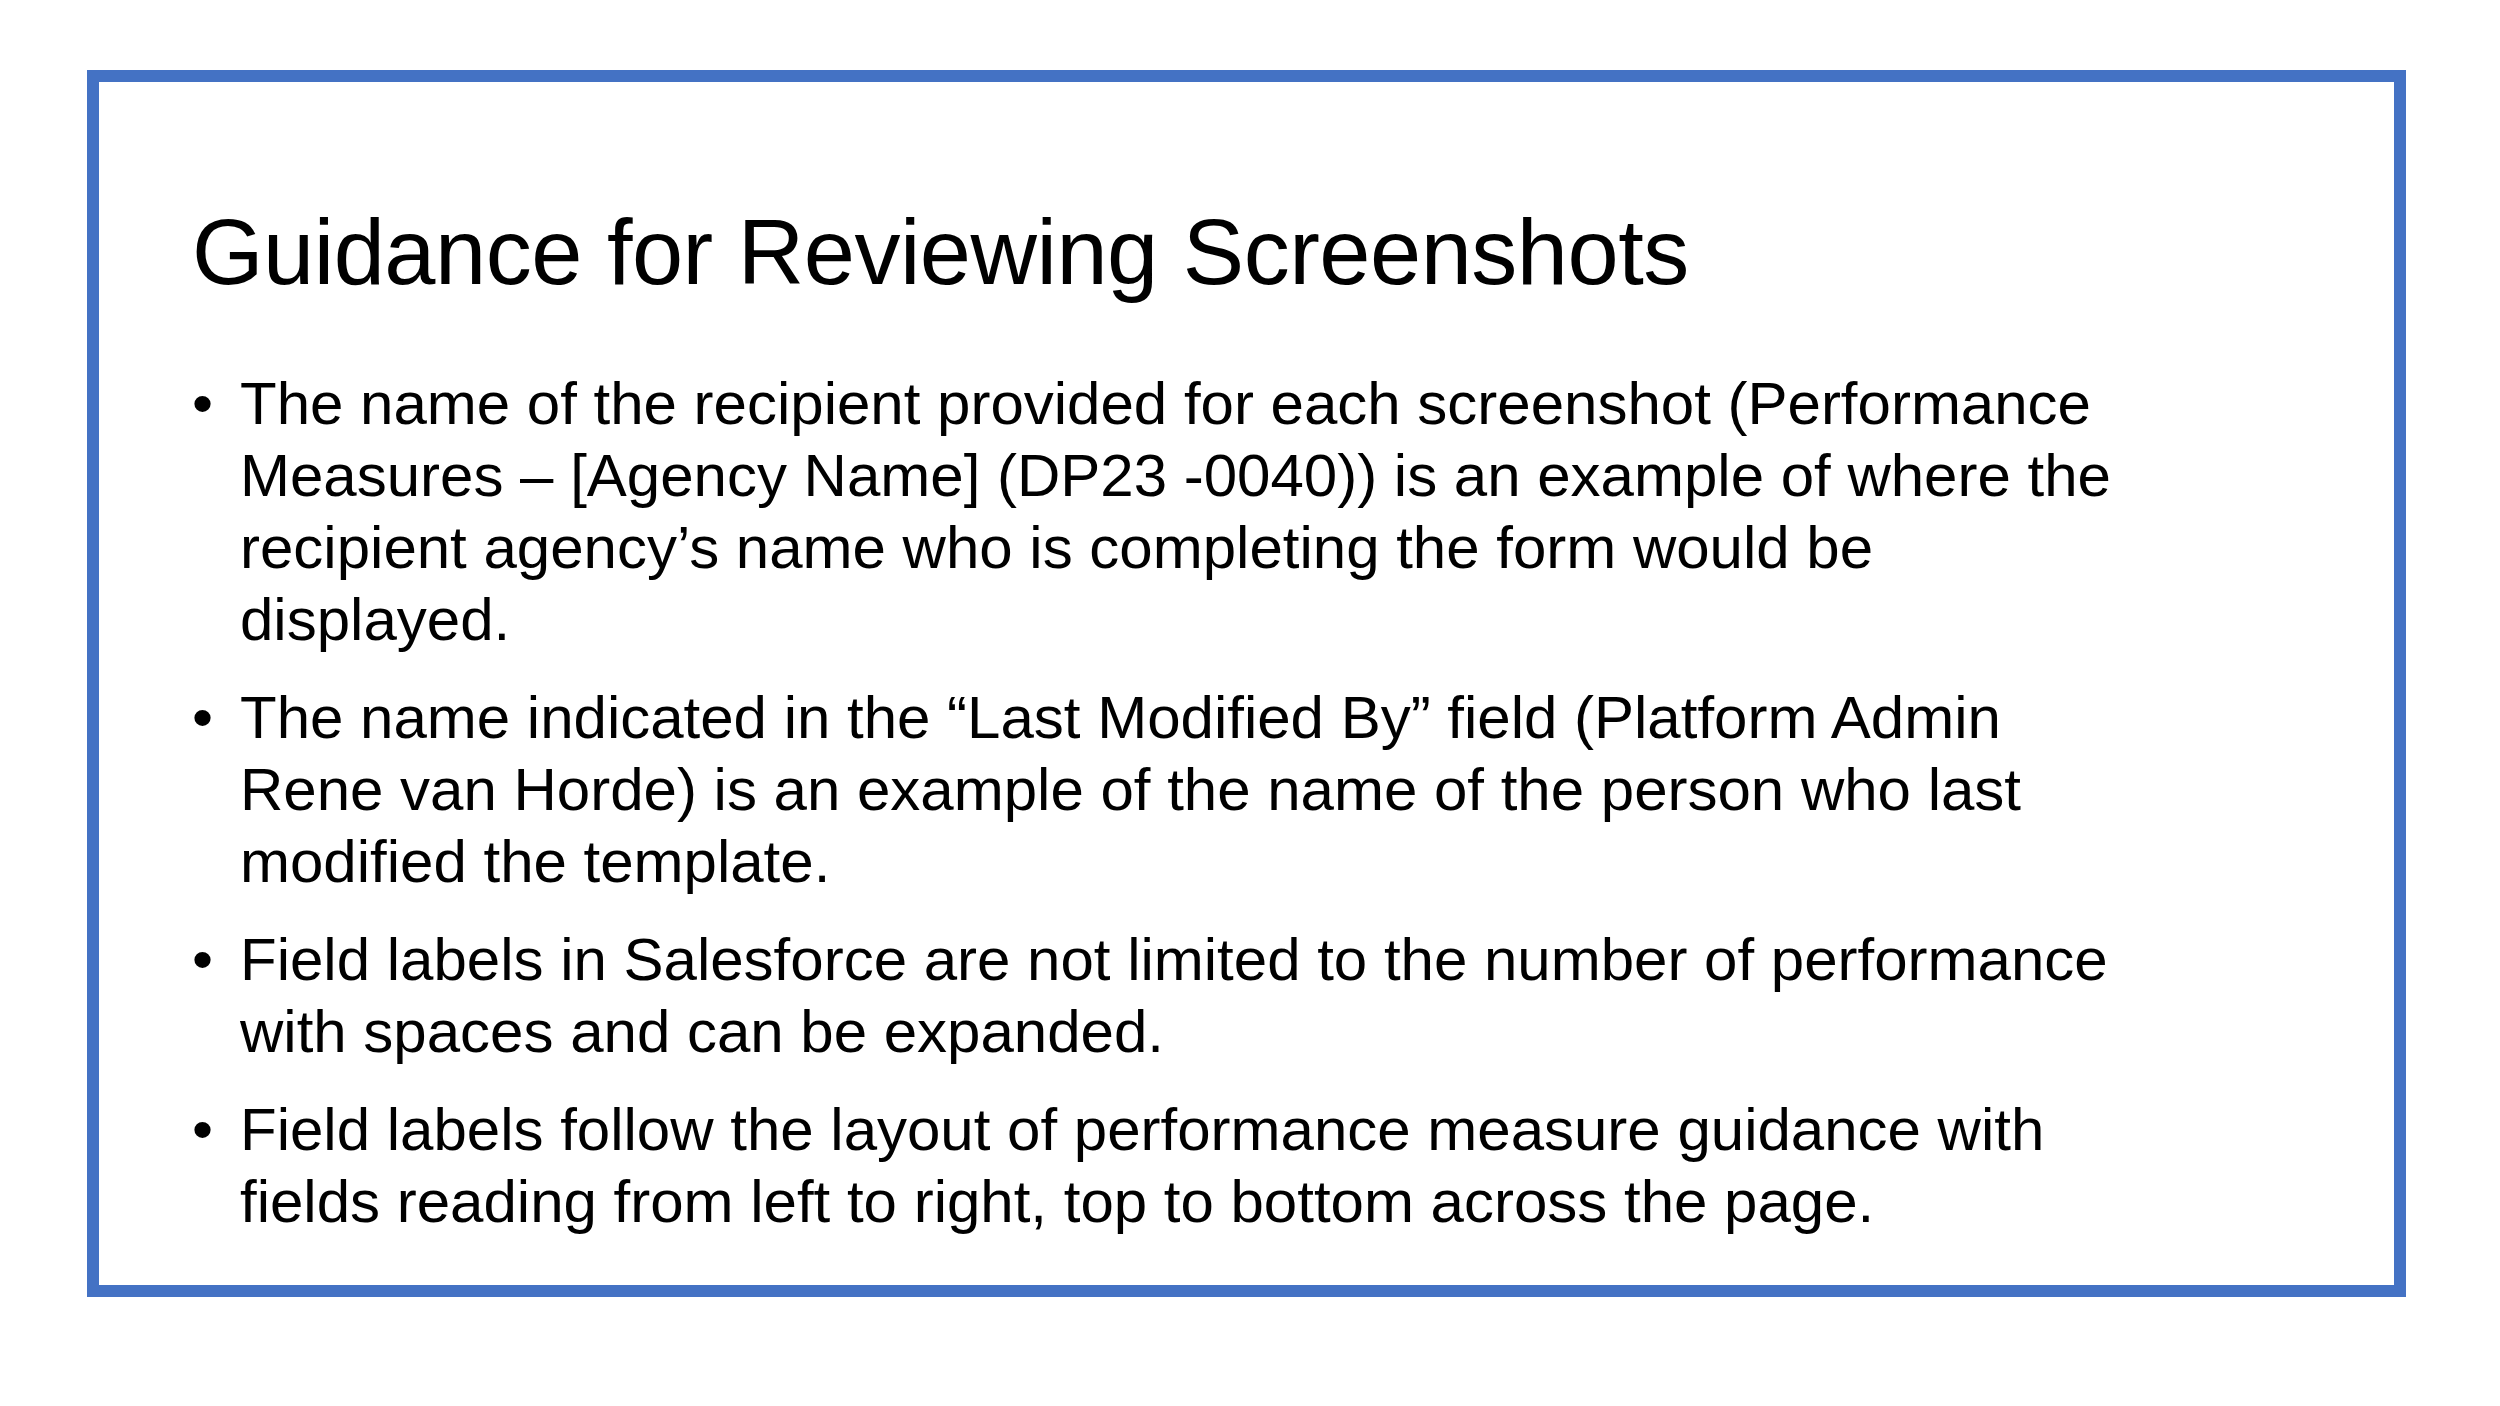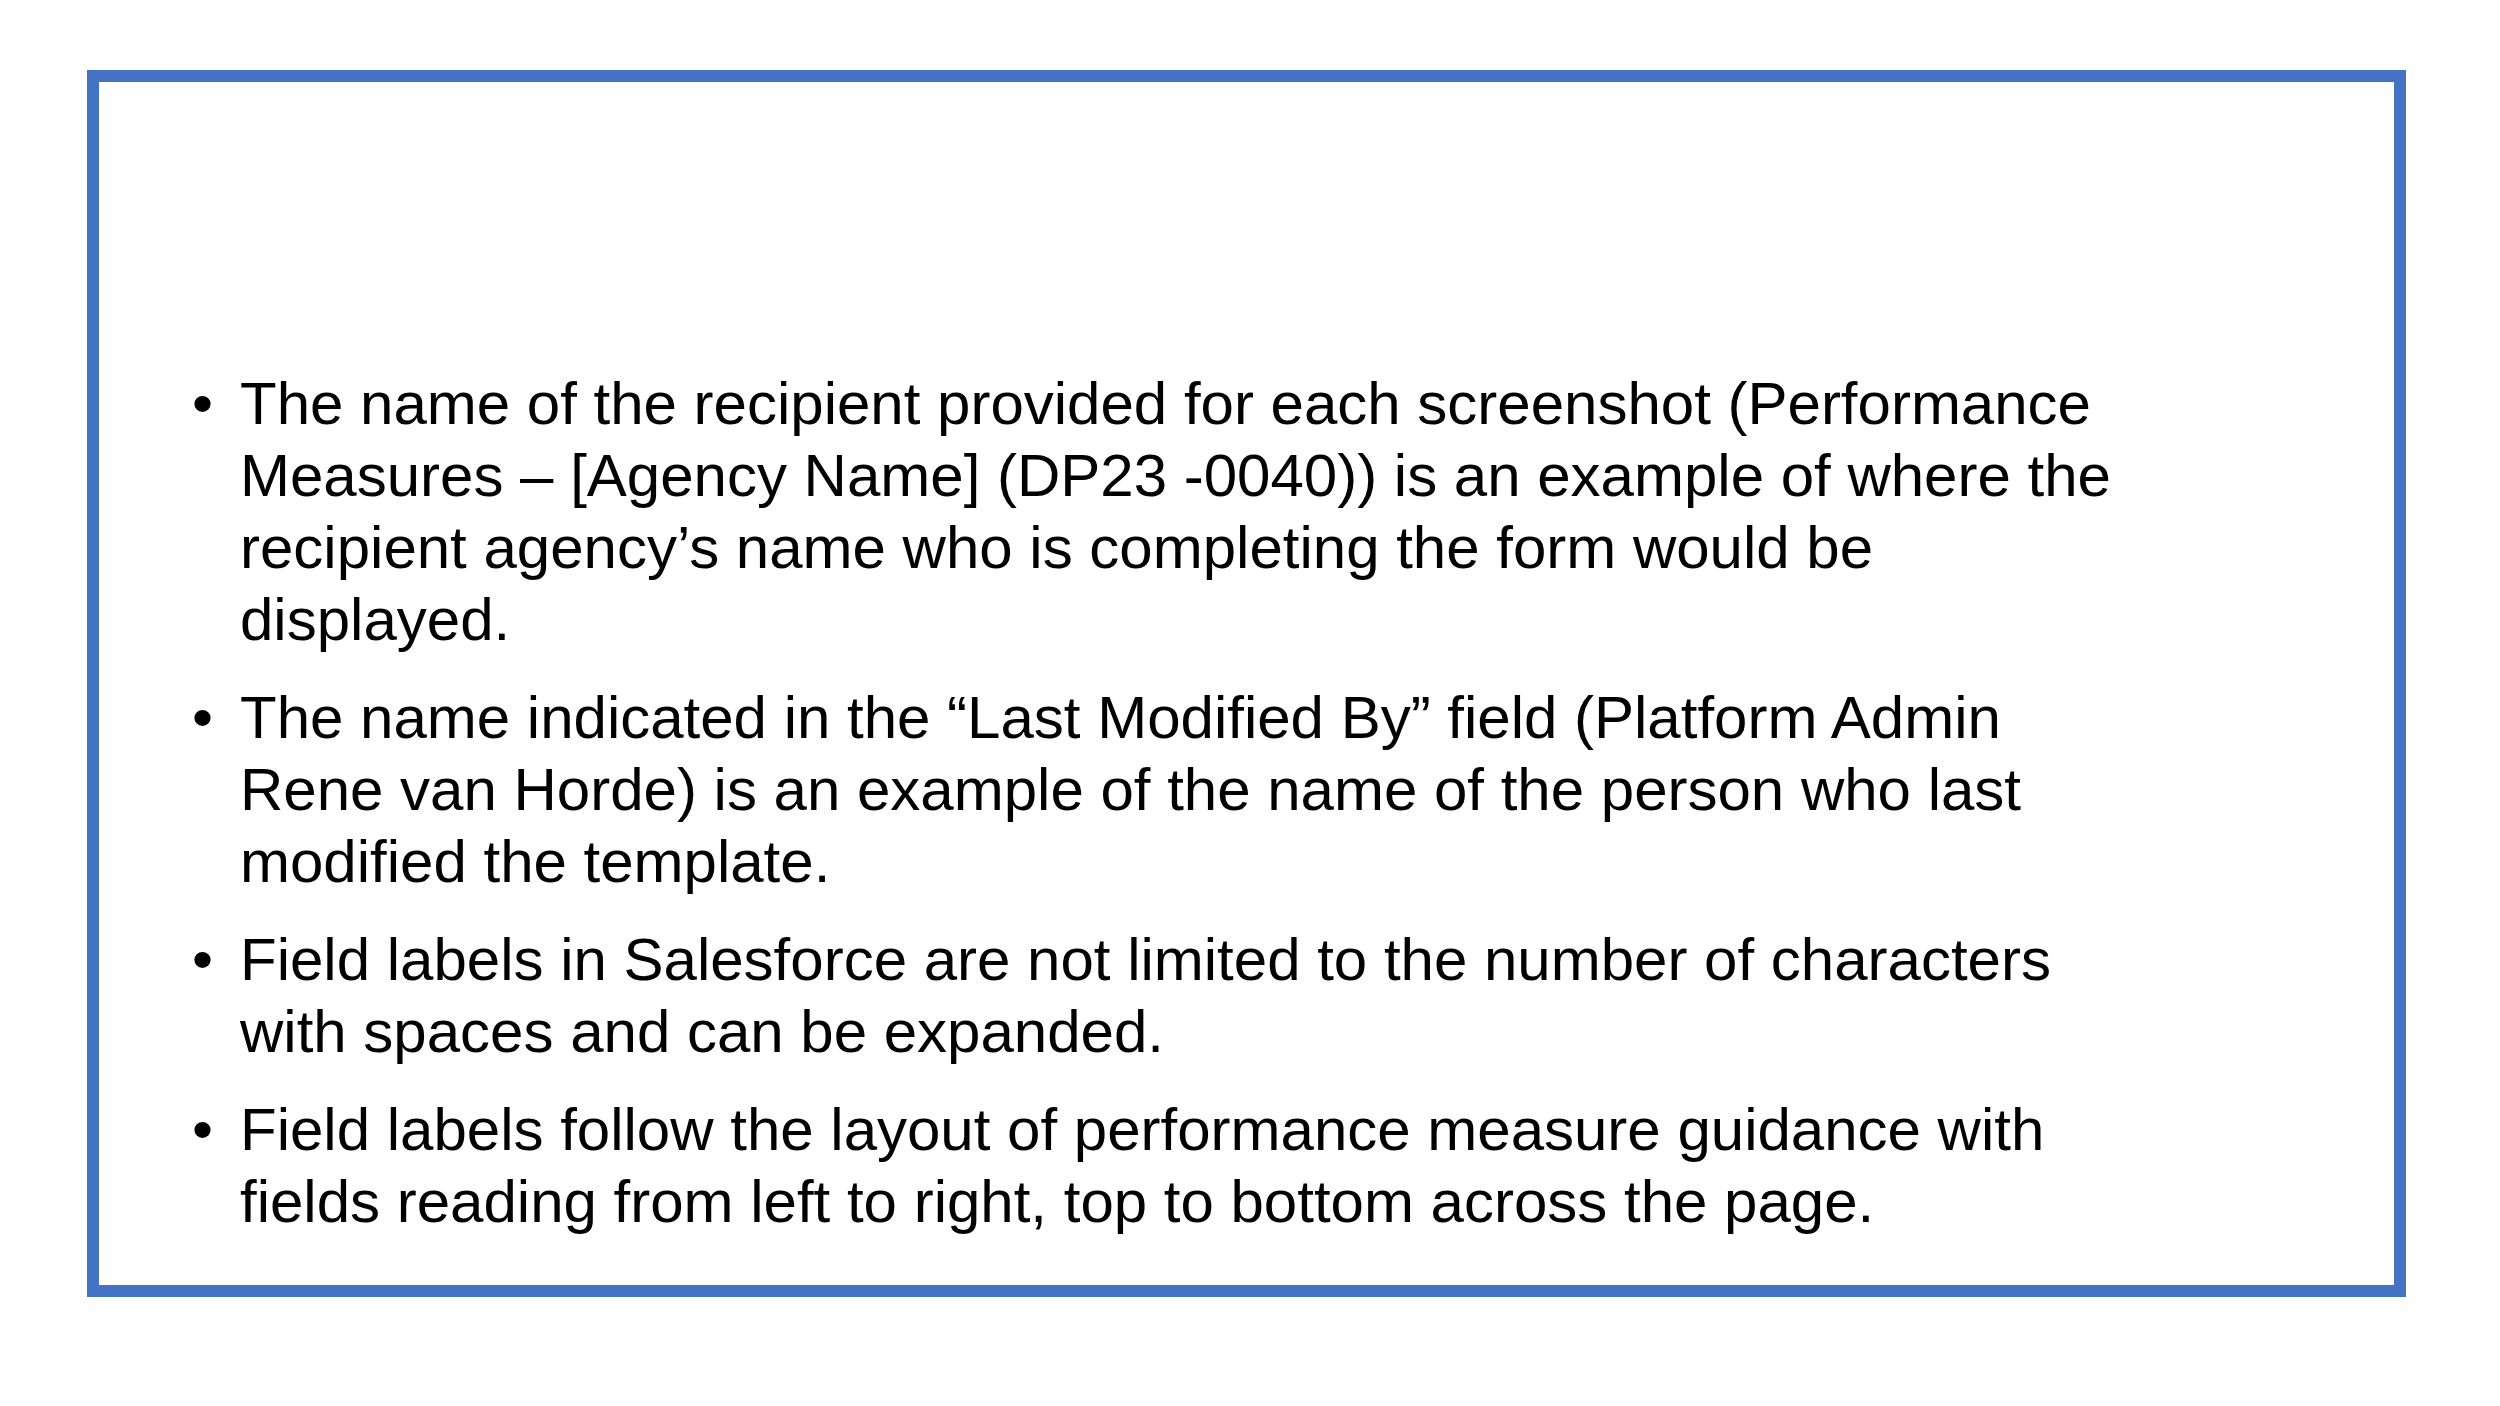--- a/index.html
+++ b/index.html
@@ -92,6 +92,7 @@
 
   <div id="slide-frame"></div>
 
+  <h1 id="slide-title">Guidance for Reviewing Screenshots</h1>
 
   <div id="bullet-list">
 

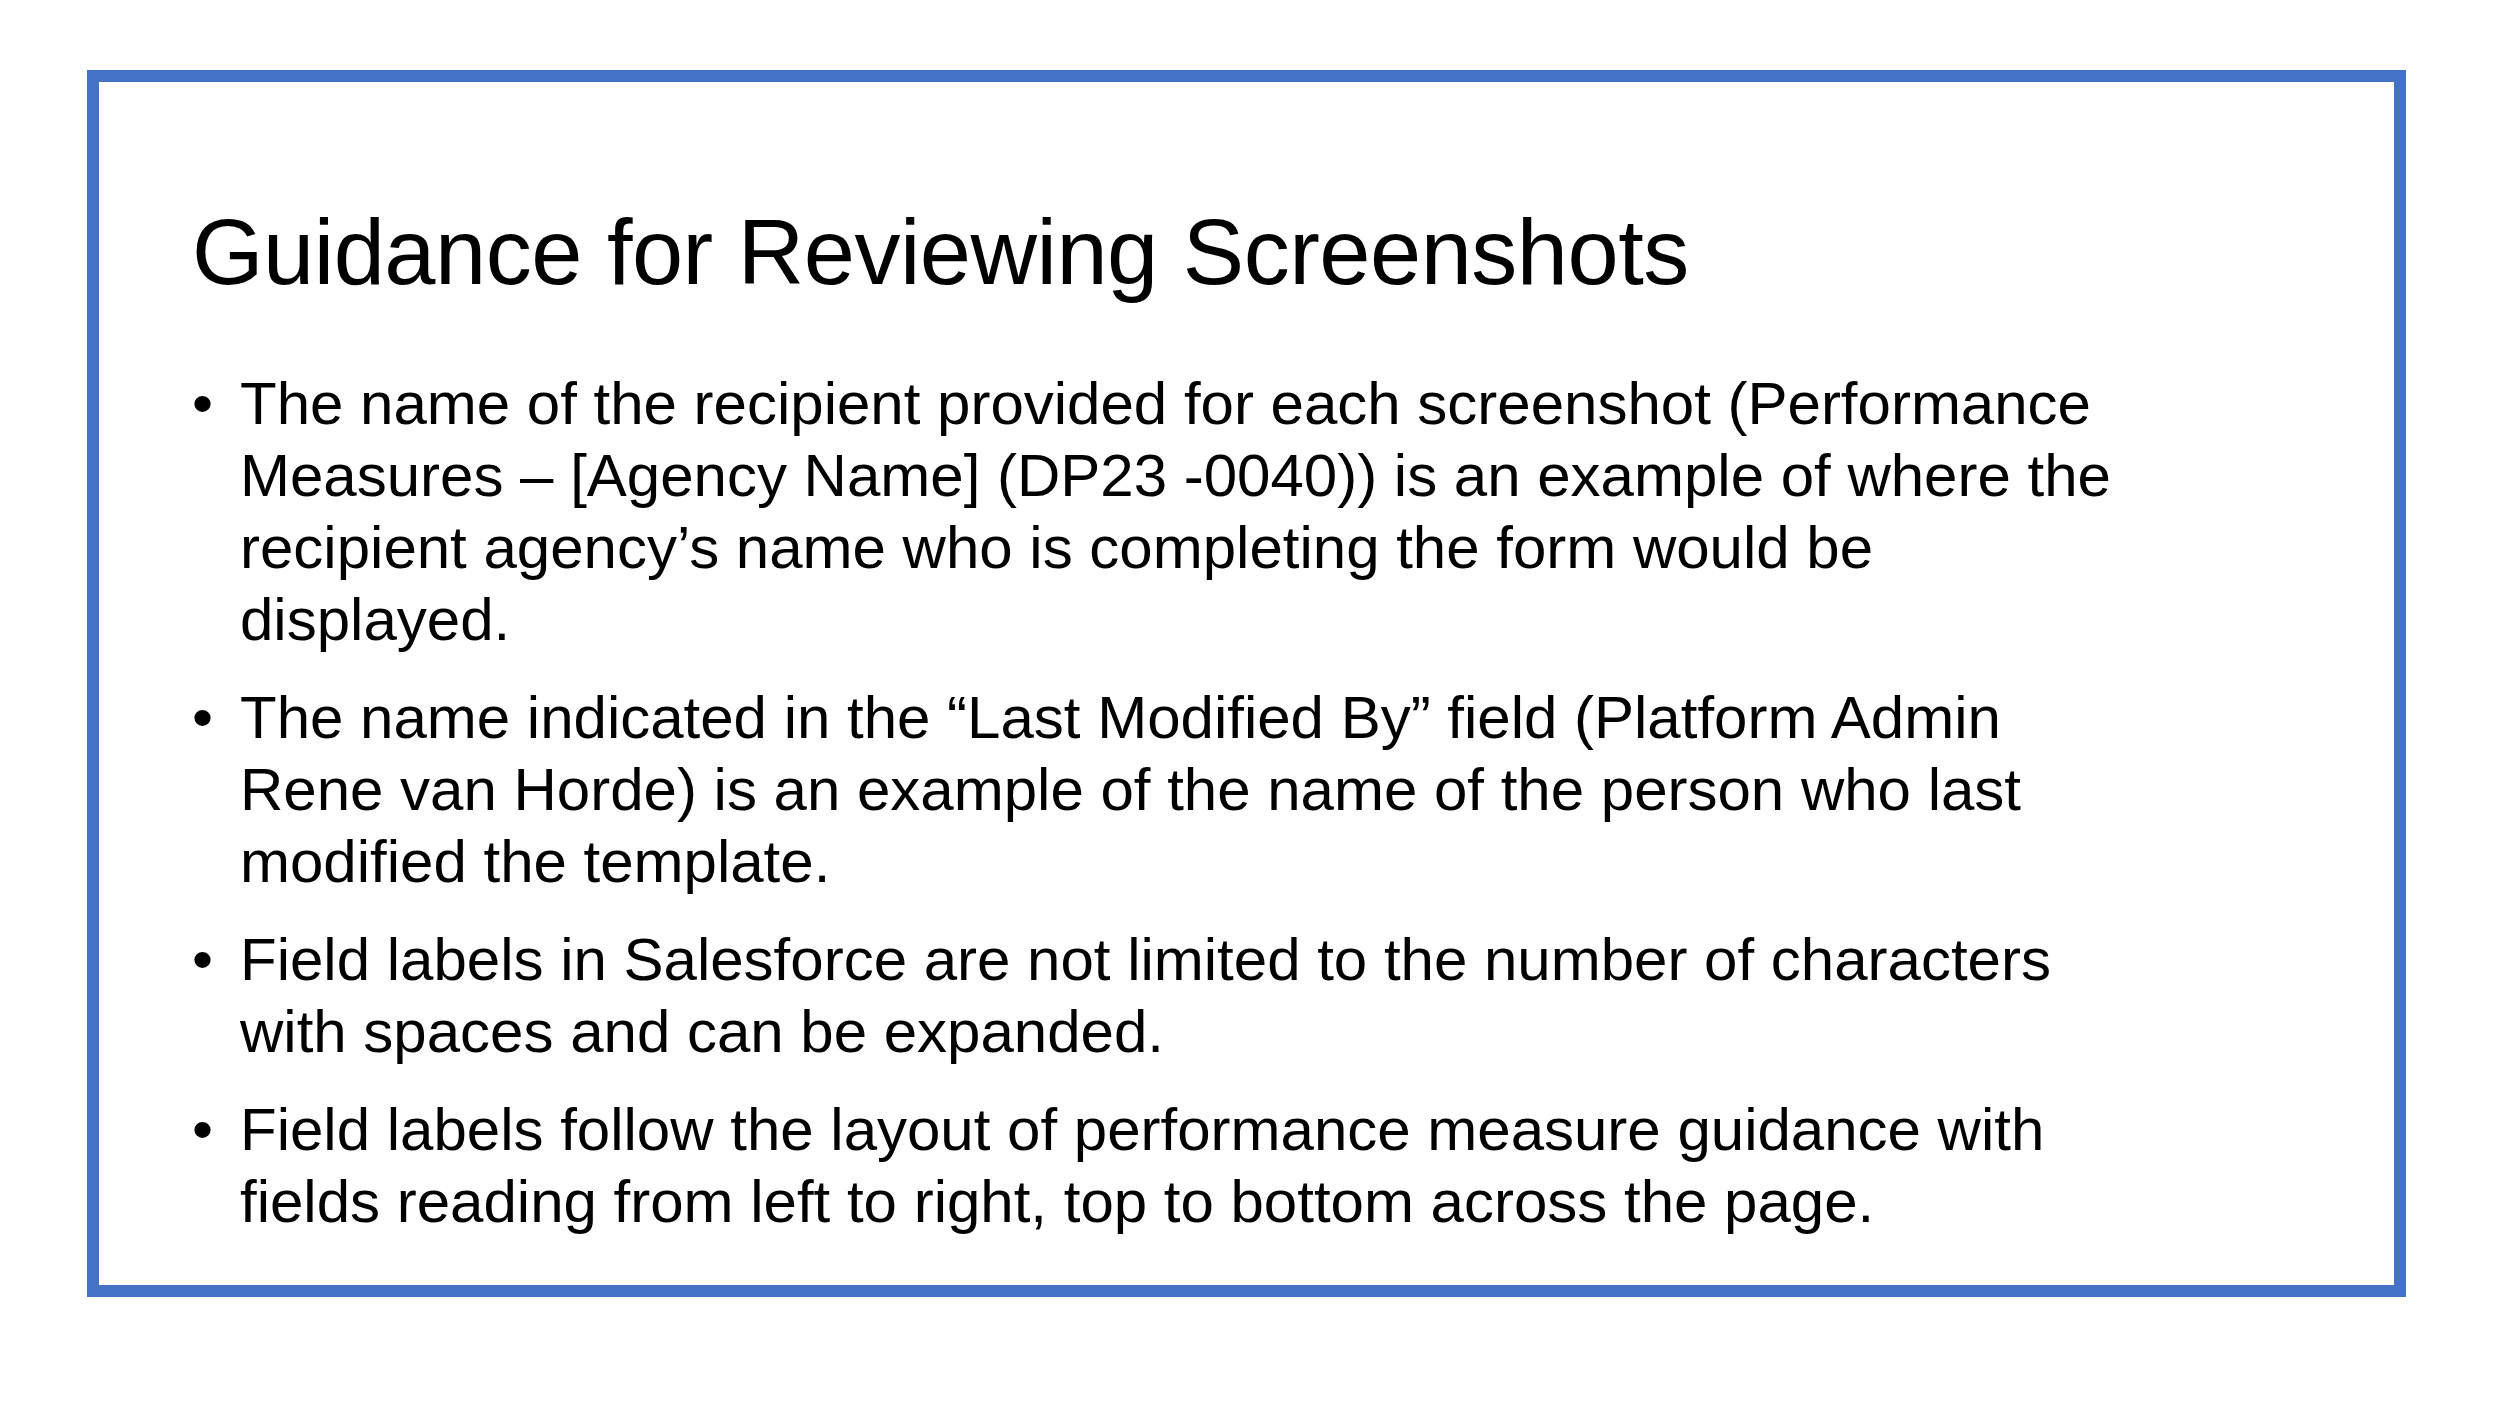--- a/index.html
+++ b/index.html
@@ -113,7 +113,7 @@
 
     <div class="bullet-item">
       <span class="bullet-marker">•</span>
-      <span class="bullet-text">Field labels in Salesforce are not limited to the number of characters
+      <span class="bullet-text">Field labels in Salesforce are not limited to the number of performance
 with spaces and can be expanded.</span>
     </div>
 

